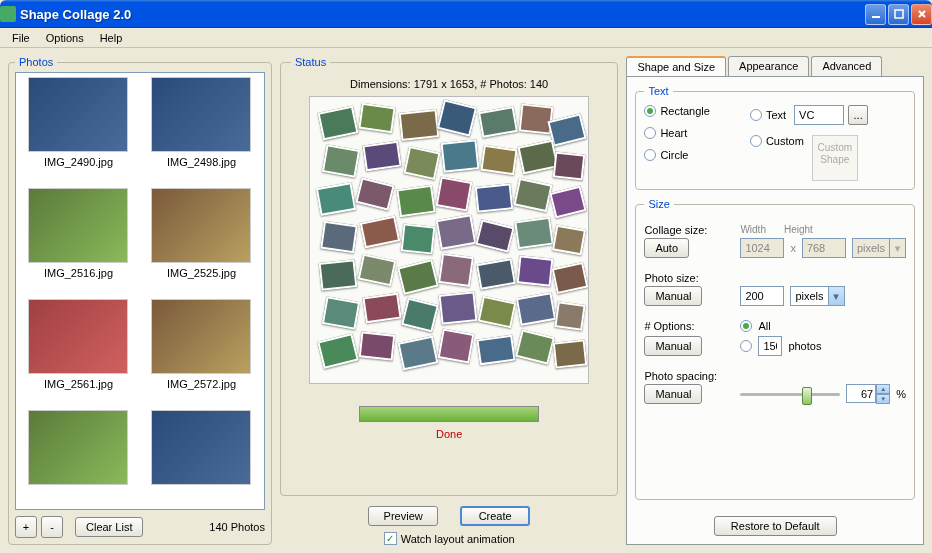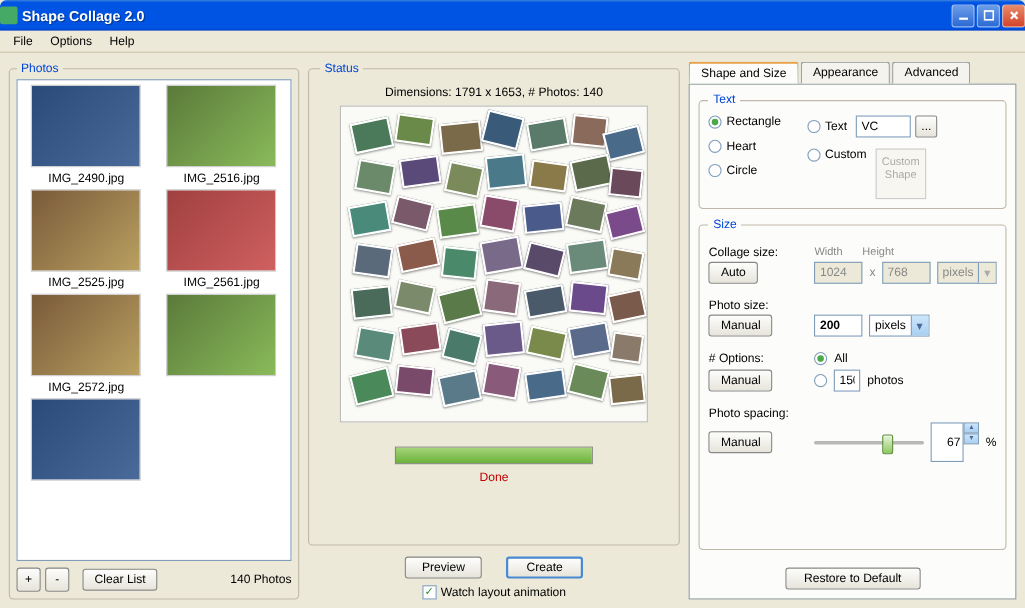--- a/index.html
+++ b/index.html
@@ -63,7 +63,7 @@
 .tab-content { border: 1px solid #919b9c; background: #fcfcfb; flex: 1; padding: 8px; display: flex; flex-direction: column; gap: 8px; }
 .tab-content fieldset { background: #fcfcfb; }
 
-.shape-grid { display: flex; gap: 24px; }
+.shape-grid { display: flex; gap: 40px; }
 .shape-col { display: flex; flex-direction: column; gap: 10px; }
 .radio-row { display: flex; align-items: center; gap: 4px; }
 .radio { width: 12px; height: 12px; border-radius: 50%; border: 1px solid #7f9db9; background: white; display: inline-flex; align-items: center; justify-content: center; }

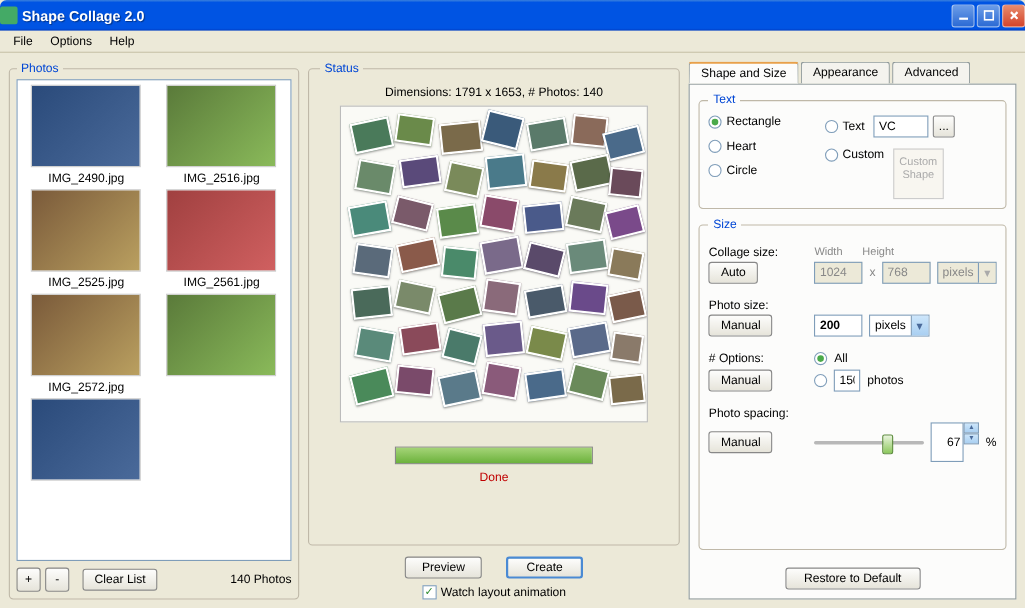--- a/index.html
+++ b/index.html
@@ -29,7 +29,7 @@
 .photos-panel { width: 280px; display: flex; flex-direction: column; }
 .photos-panel fieldset { flex: 1; display: flex; flex-direction: column; padding: 4px 6px 6px; }
 .thumbs-scroll { background: white; border: 1px solid #7f9db9; flex: 1; overflow-y: scroll; padding: 4px; }
-.thumbs-grid { display: grid; grid-template-columns: 1fr 1fr; gap: 4px 6px; }
+.thumbs-grid { display: grid; grid-template-columns: 1fr 1fr; gap: 20px 6px; }
 .thumb-item { text-align: center; }
 .thumb-img { width: 100px; height: 75px; background: linear-gradient(135deg, #2a4a7a, #4a6a9a); border: 1px solid #ccc; margin: 0 auto; }
 .thumb-img.b { background: linear-gradient(135deg, #5a7a3a, #8aba5a); }

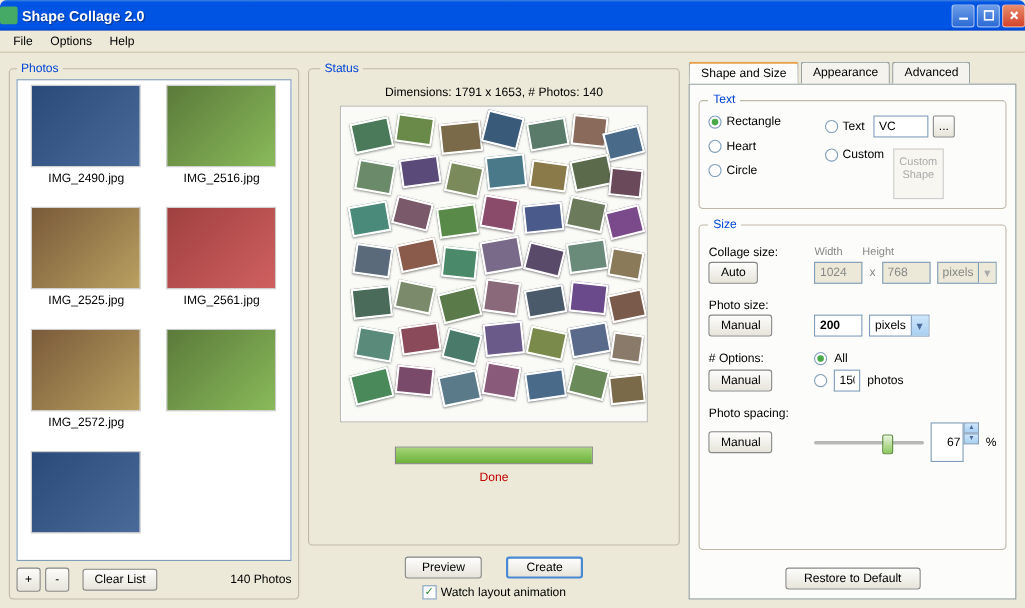--- a/index.html
+++ b/index.html
@@ -137,6 +137,10 @@
           <div class="thumb-item">
               <div class="thumb-img"></div>
               <div class="thumb-label">IMG_2490.jpg</div>
+            </div>
+          <div class="thumb-item">
+              <div class="thumb-img"></div>
+              <div class="thumb-label">IMG_2498.jpg</div>
             </div>
           <div class="thumb-item">
               <div class="thumb-img b"></div>

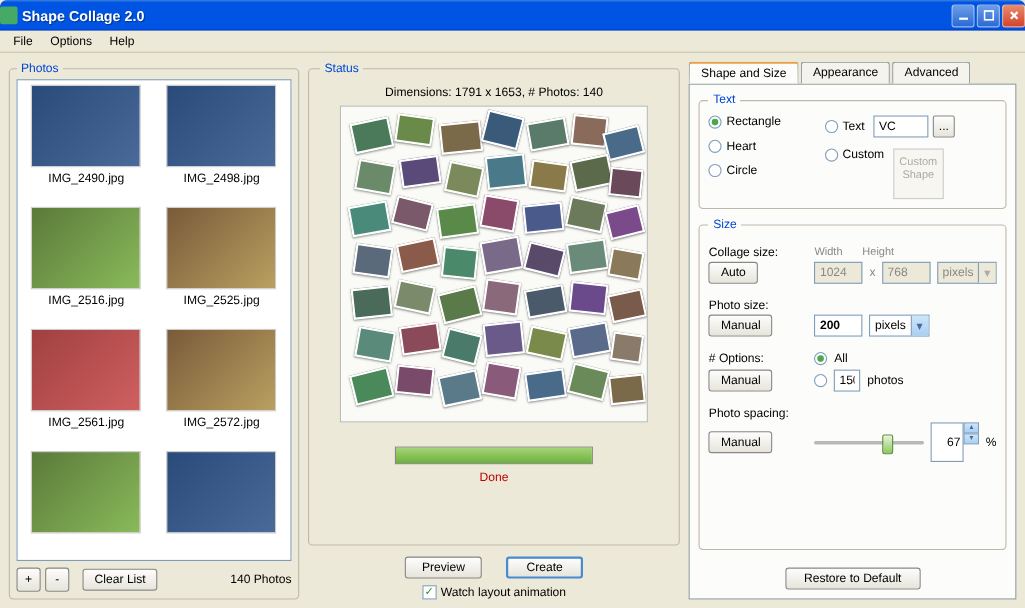--- a/index.html
+++ b/index.html
@@ -315,7 +315,7 @@
           </div>
         <div class="size-row" style="margin-top:-4px">
           <span class="size-label"><button class="btn">Manual</button></span>
-          <input class="text-input" style="width: 44px; font-weight: bold;" value="200">
+          <input class="text-input" style="width: 44px;" value="200">
           <div class="combo">
               <span class="combo-text">pixels</span>
               <span class="combo-arrow">▾</span>

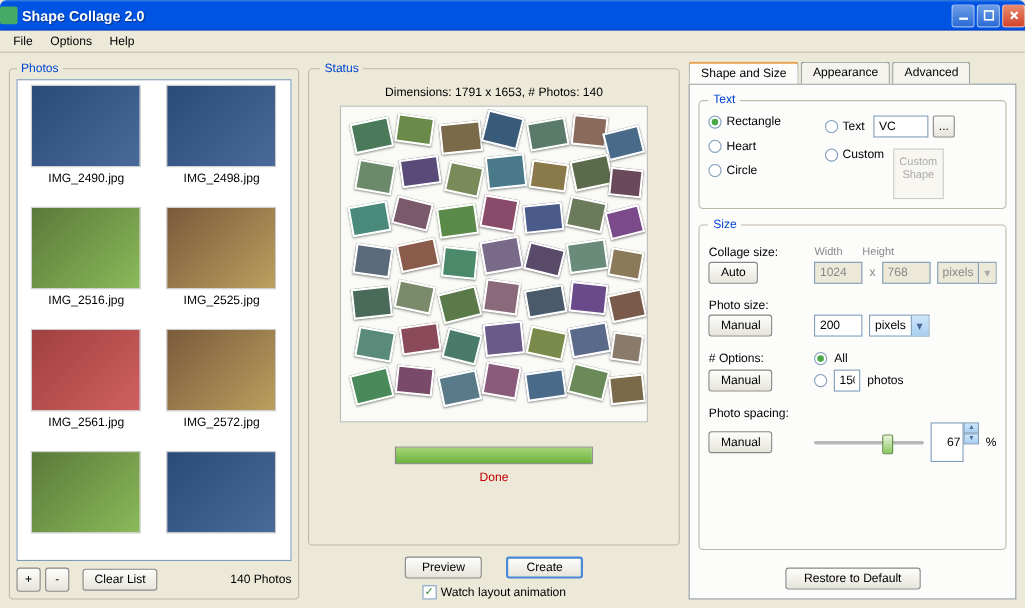--- a/index.html
+++ b/index.html
@@ -87,7 +87,7 @@
 .slider-track { flex: 1; height: 3px; background: #b8b8b8; position: relative; border-radius: 2px; }
 .slider-thumb { position: absolute; top: -6px; width: 10px; height: 18px; background: linear-gradient(#e8f4dc, #8cc85c); border: 1px solid #5a8a3a; border-radius: 2px; }
 .spinner { display: inline-flex; }
-.spinner input { border: 1px solid #7f9db9; width: 30px; height: 36px; padding: 0 2px; text-align: right; }
+.spinner input { border: 1px solid #7f9db9; width: 30px; height: 19px; padding: 0 2px; text-align: right; }
 .spinner-btns { display: flex; flex-direction: column; }
 .spinner-btns div { width: 14px; height: 10px; background: linear-gradient(#cde6fb, #a9cff1); border: 1px solid #7f9db9; font-size: 7px; line-height: 7px; text-align: center; color: #4a6a9a; }
 .restore-row { display: flex; justify-content: center; margin-top: 8px; }

